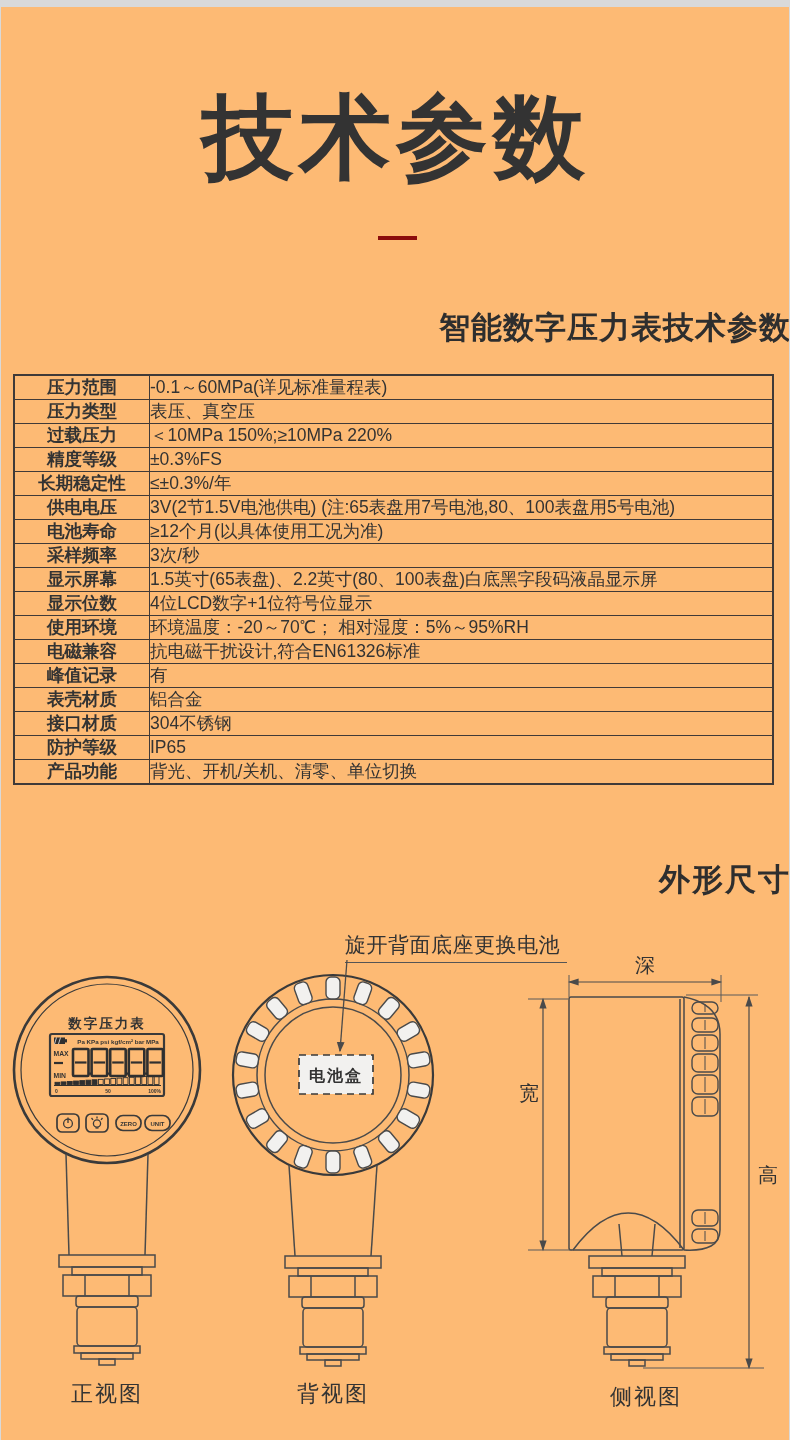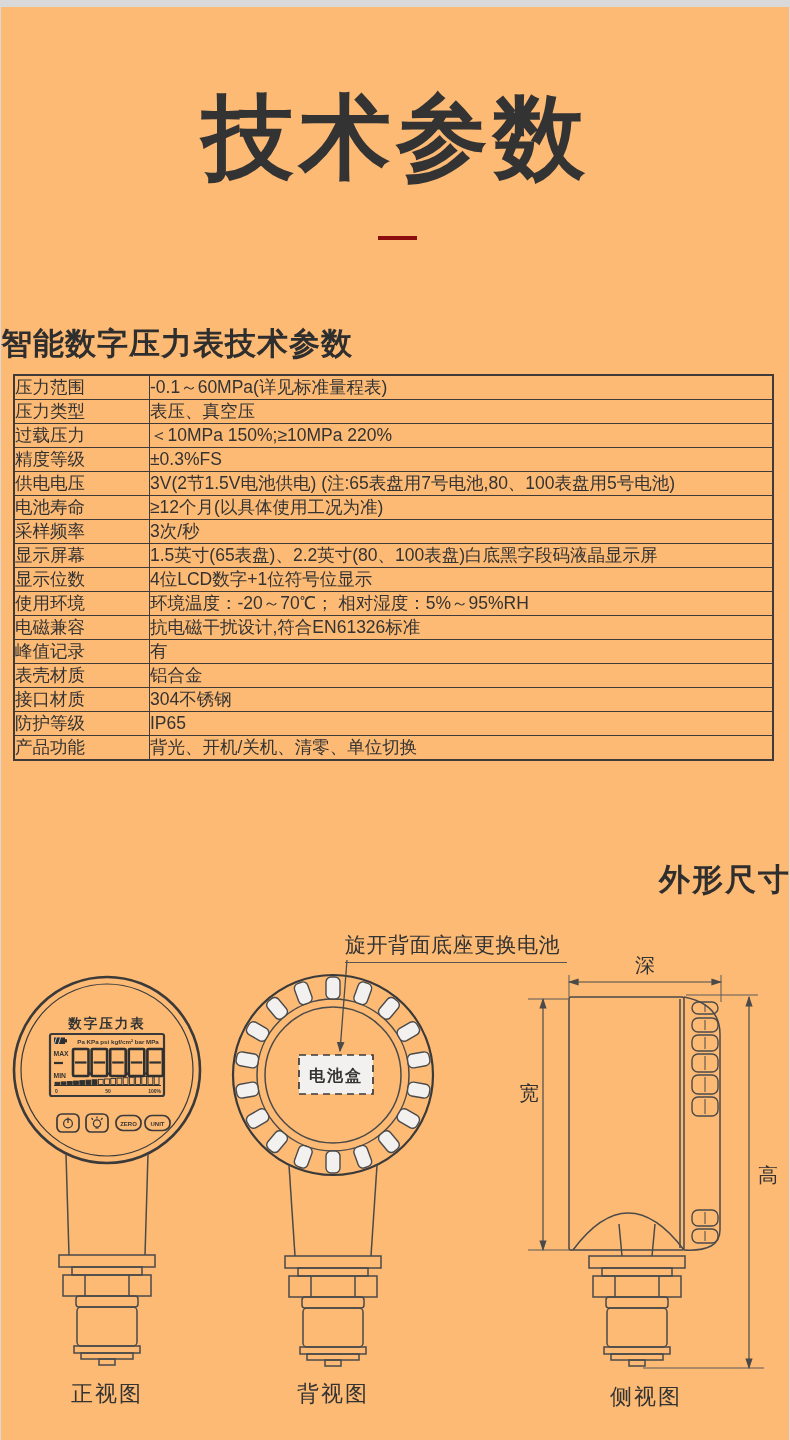--- a/index.html
+++ b/index.html
@@ -14,7 +14,7 @@
   }
   .accent-dash{position:absolute;top:229px;left:377px;width:39px;height:4px;background:#8b0d0d;}
   .subtitle{
-    position:absolute;top:316px;left:0;width:790px;text-align:left;
+    position:absolute;top:300px;left:0;width:790px;text-align:right;
     font-size:31px;font-weight:700;color:#2e2e2e;letter-spacing:1px;
   }
   table.spec-table{

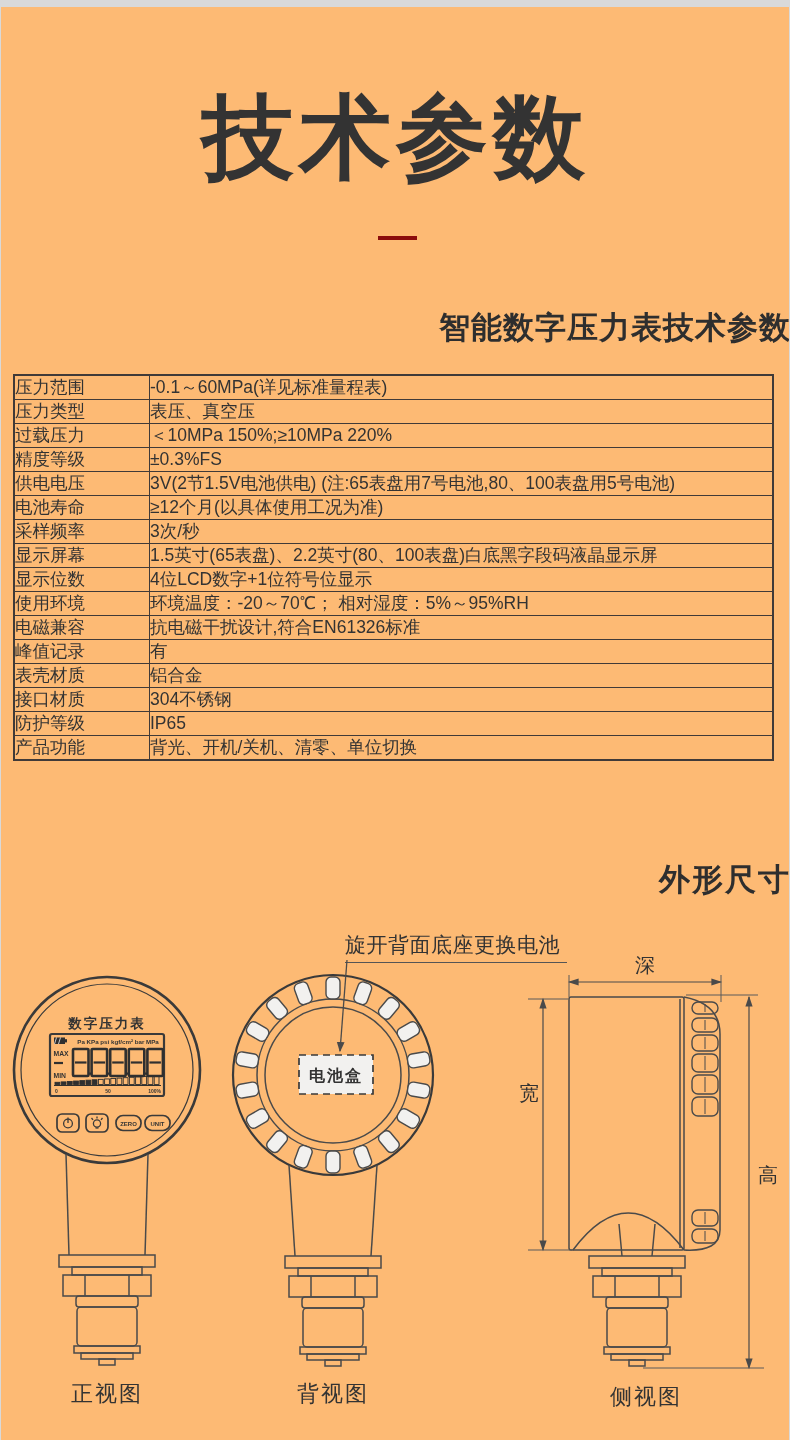--- a/index.html
+++ b/index.html
@@ -26,7 +26,7 @@
     border:1.5px solid #403a38;height:23px;font-size:17.5px;color:#333;
     padding:0;line-height:23px;white-space:nowrap;overflow:hidden;
   }
-  td.label-cell{width:134px;font-weight:400;}
+  td.label-cell{width:134px;text-align:center;font-weight:700;}
   td.value-cell{padding-left:13px;}
   .section-title{
     position:absolute;top:852px;left:0;width:790px;text-align:right;

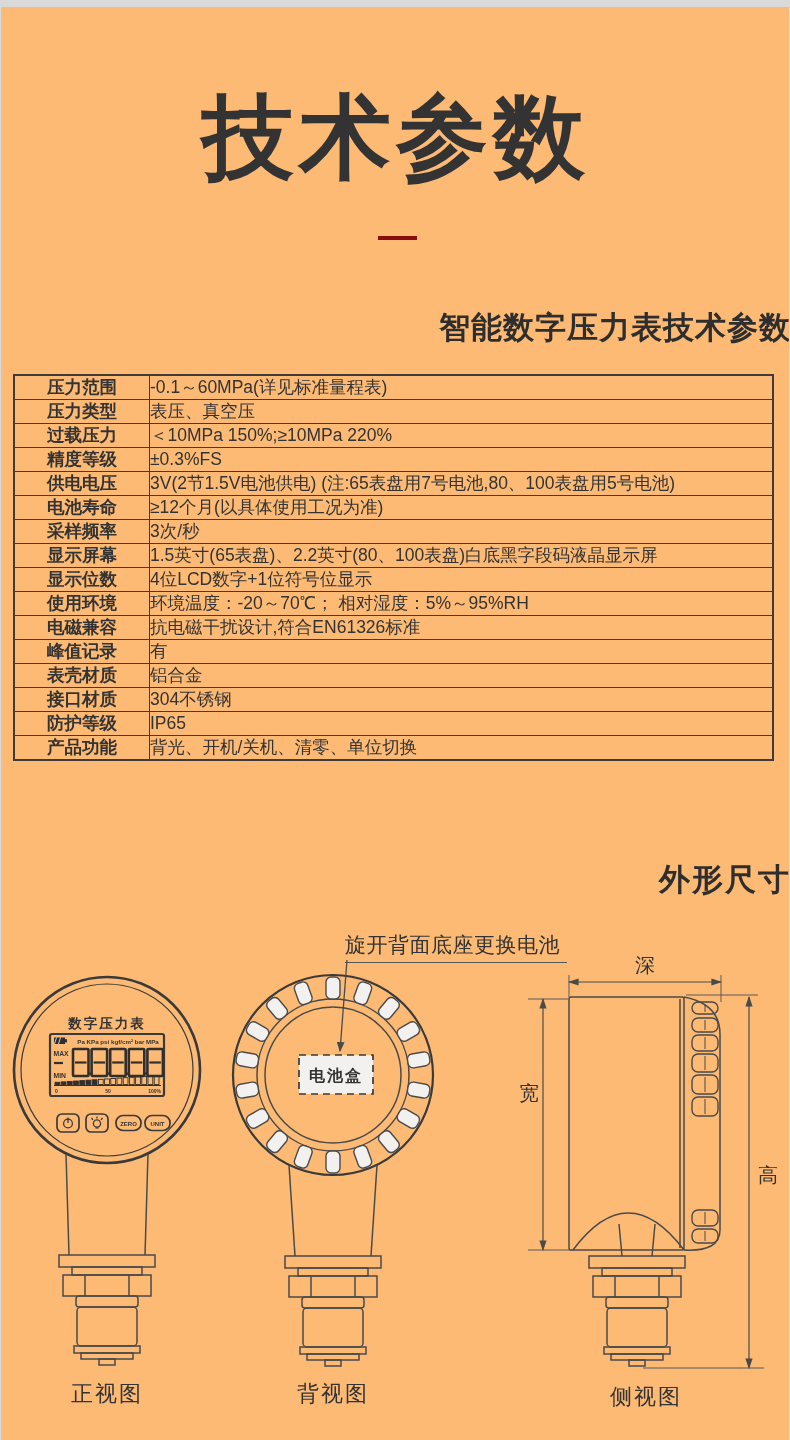--- a/index.html
+++ b/index.html
@@ -80,6 +80,10 @@
         <tr>
           <td class="label-cell">精度等级</td>
           <td class="value-cell">±0.3%FS</td>
+        </tr>
+        <tr>
+          <td class="label-cell">长期稳定性</td>
+          <td class="value-cell">≤±0.3%/年</td>
         </tr>
         <tr>
           <td class="label-cell">供电电压</td>

